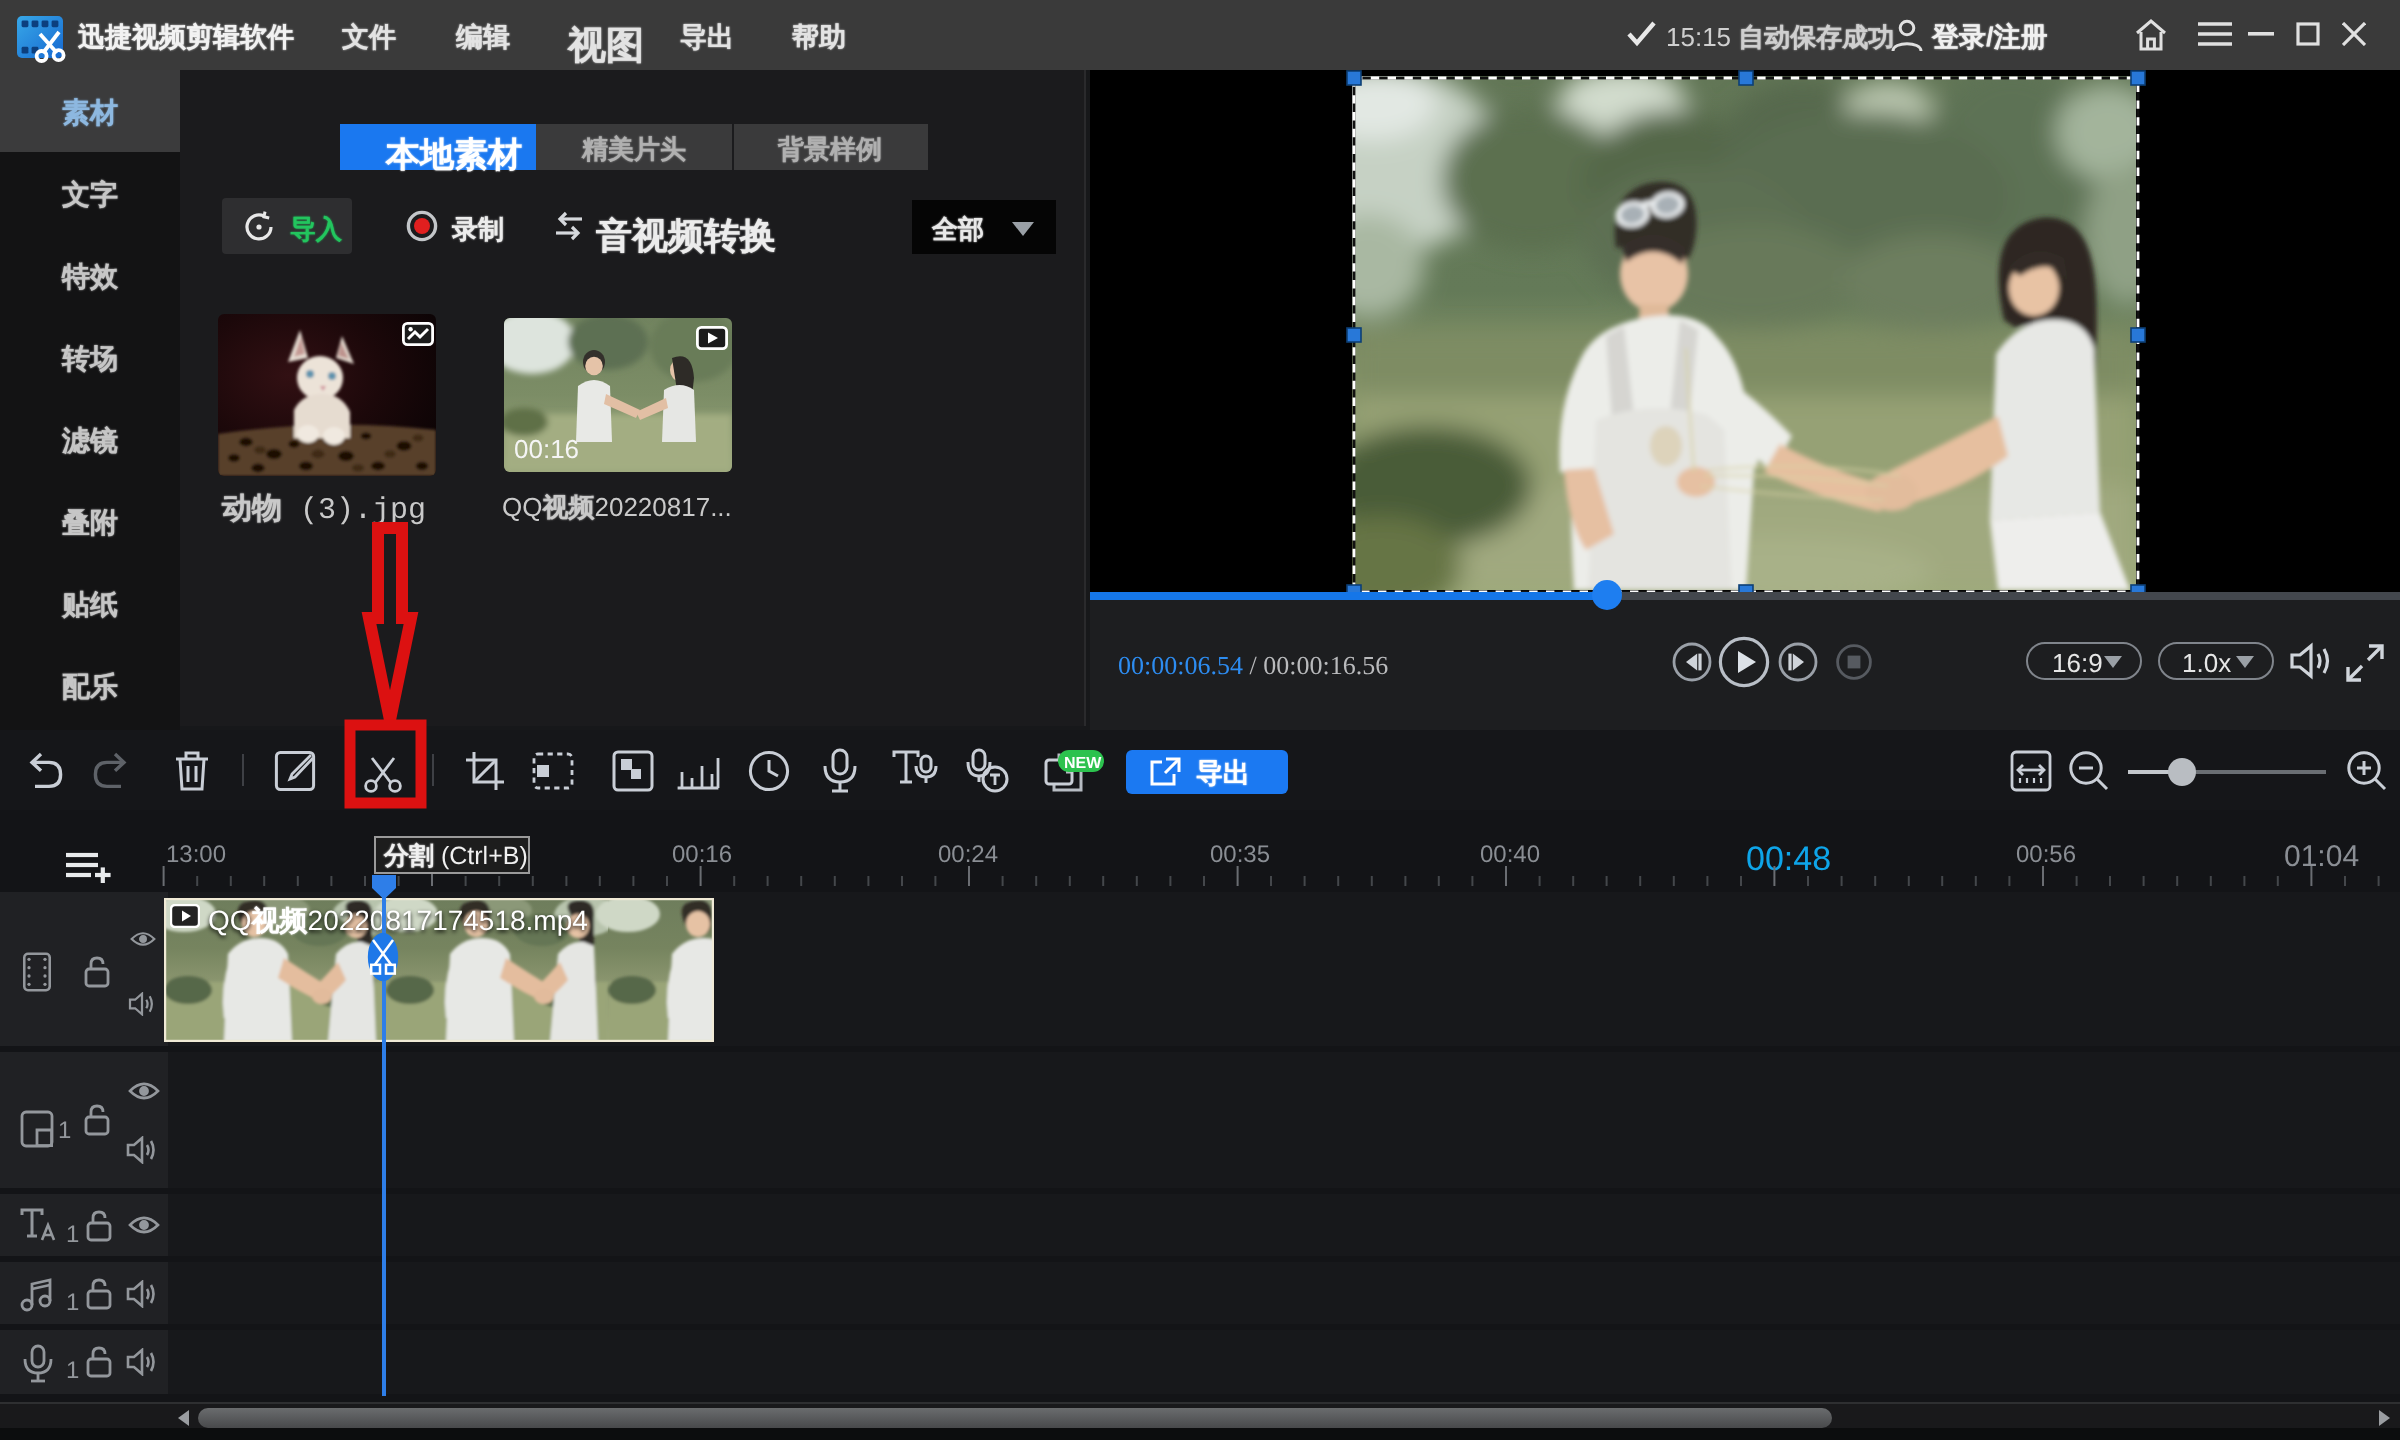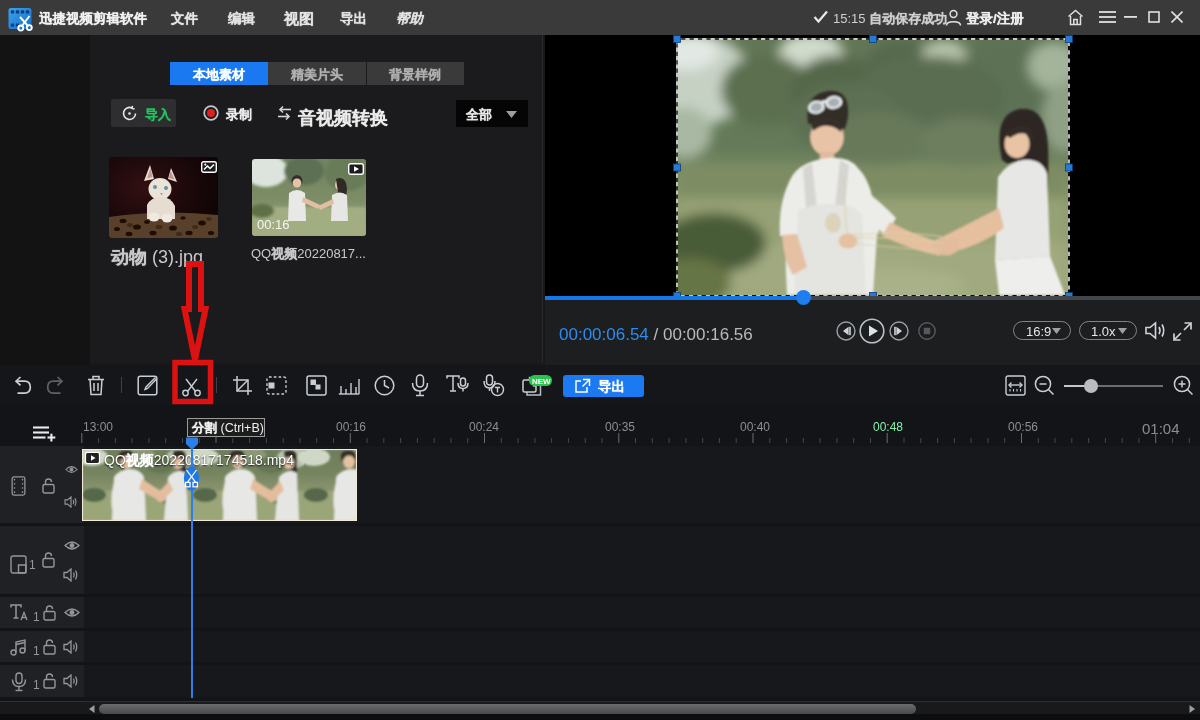--- a/index.html
+++ b/index.html
@@ -39,7 +39,7 @@
   <div class="abs txt" style="left:39px;top:10px;font-size:13.5px;color:#f2f2f2;"><span class="ck">迅捷视频剪辑软件</span></div>
   <div class="abs txt" style="left:171px;top:10px;font-size:13.5px;color:#e3e3e3;"><span class="ck">文件</span></div>
   <div class="abs txt" style="left:228px;top:10px;font-size:13.5px;color:#e3e3e3;"><span class="ck">编辑</span></div>
-  <div class="abs txt" style="left:284px;top:10px;font-size:15px;color:#e3e3e3;"><span class="ck">视图</span></div>
+  <div class="abs txt" style="left:284px;top:10px;font-size:19px;color:#e3e3e3;"><span class="ck">视图</span></div>
   <div class="abs txt" style="left:340px;top:10px;font-size:13.5px;color:#e3e3e3;"><span class="ck">导出</span></div>
   <div class="abs txt" style="left:396px;top:10px;font-size:13.5px;color:#e3e3e3;font-style:italic;"><span class="ck">帮助</span></div>
 

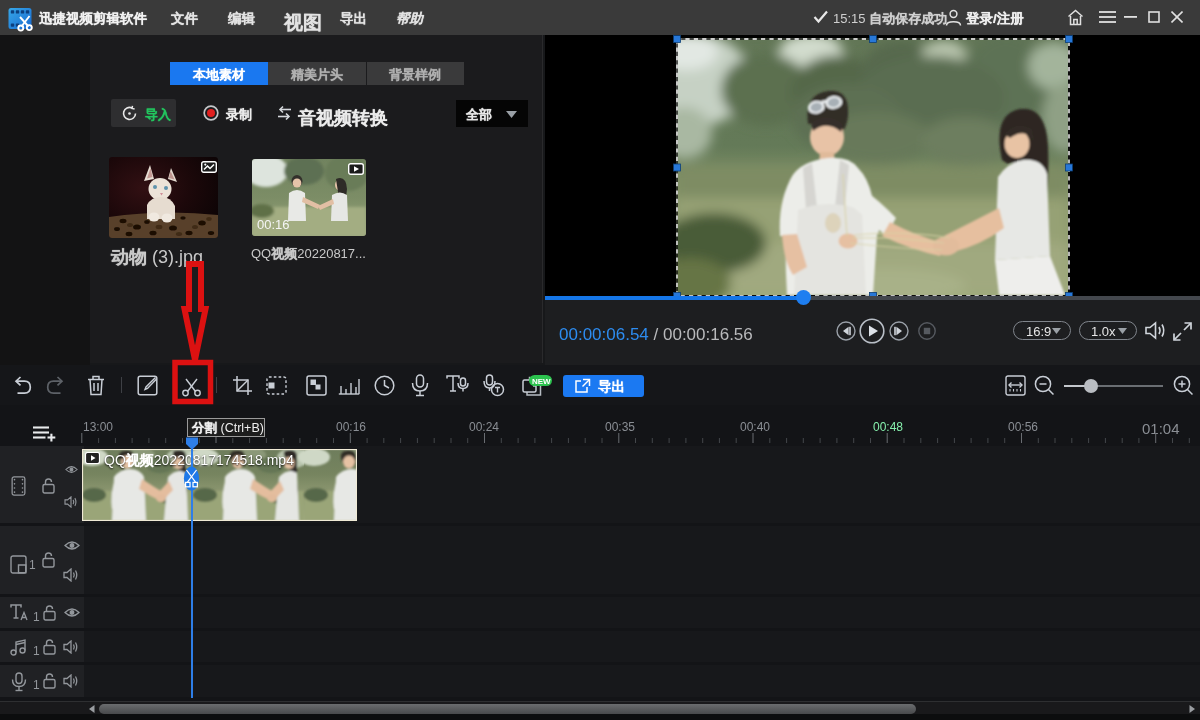--- a/index.html
+++ b/index.html
@@ -41,7 +41,7 @@
   <div class="abs txt" style="left:228px;top:10px;font-size:13.5px;color:#e3e3e3;"><span class="ck">编辑</span></div>
   <div class="abs txt" style="left:284px;top:10px;font-size:19px;color:#e3e3e3;"><span class="ck">视图</span></div>
   <div class="abs txt" style="left:340px;top:10px;font-size:13.5px;color:#e3e3e3;"><span class="ck">导出</span></div>
-  <div class="abs txt" style="left:396px;top:10px;font-size:13.5px;color:#e3e3e3;font-style:italic;"><span class="ck">帮助</span></div>
+  <div class="abs txt" style="left:396px;top:10px;font-size:13.5px;color:#e3e3e3;"><span class="ck">帮助</span></div>
 
   <svg class="abs" style="left:813px;top:10px;" width="16" height="14" viewBox="0 0 16 14">
         <polyline points="1.5,7 5.5,11.5 14,1.5" fill="none" stroke="#e8e8e8" stroke-width="2.2"></polyline>

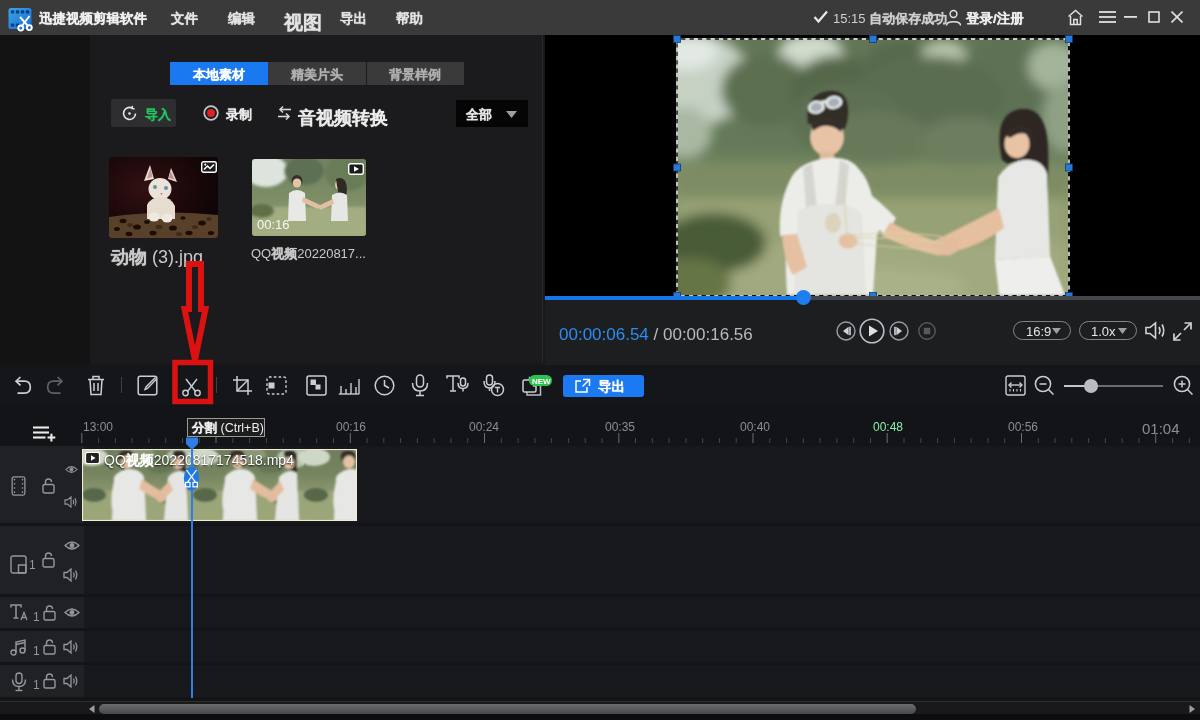--- a/index.html
+++ b/index.html
@@ -75,6 +75,17 @@
 </div>
 
 <div class="abs" style="left:0;top:35px;width:90px;height:330px;background:#131314;"></div>
+<div id="sidebar" class="abs" style="left:0;top:35px;width:90px;height:330px;">
+  <div class="abs" style="left:0;top:0;width:90px;height:41px;background:#3b3b3c;"></div>
+  <div class="abs txt" style="left:31px;top:13px;font-size:14px;color:#8db8e0;"><span class="ck">素材</span></div>
+  <div class="abs txt" style="left:31px;top:54px;font-size:14px;color:#c6c6c6;"><span class="ck">文字</span></div>
+  <div class="abs txt" style="left:31px;top:95px;font-size:14px;color:#c6c6c6;"><span class="ck">特效</span></div>
+  <div class="abs txt" style="left:31px;top:136px;font-size:14px;color:#c6c6c6;"><span class="ck">转场</span></div>
+  <div class="abs txt" style="left:31px;top:177px;font-size:14px;color:#c6c6c6;"><span class="ck">滤镜</span></div>
+  <div class="abs txt" style="left:31px;top:218px;font-size:14px;color:#c6c6c6;"><span class="ck">叠附</span></div>
+  <div class="abs txt" style="left:31px;top:259px;font-size:14px;color:#c6c6c6;"><span class="ck">贴纸</span></div>
+  <div class="abs txt" style="left:31px;top:300px;font-size:14px;color:#c6c6c6;"><span class="ck">配乐</span></div>
+</div>
 
 <div class="abs" style="left:90px;top:35px;width:453px;height:328px;background:#1b1b1d;border-right:1px solid #2a2a2c;box-sizing:border-box;"></div>
 <div id="mediapanel" class="abs" style="left:90px;top:35px;width:453px;height:328px;">

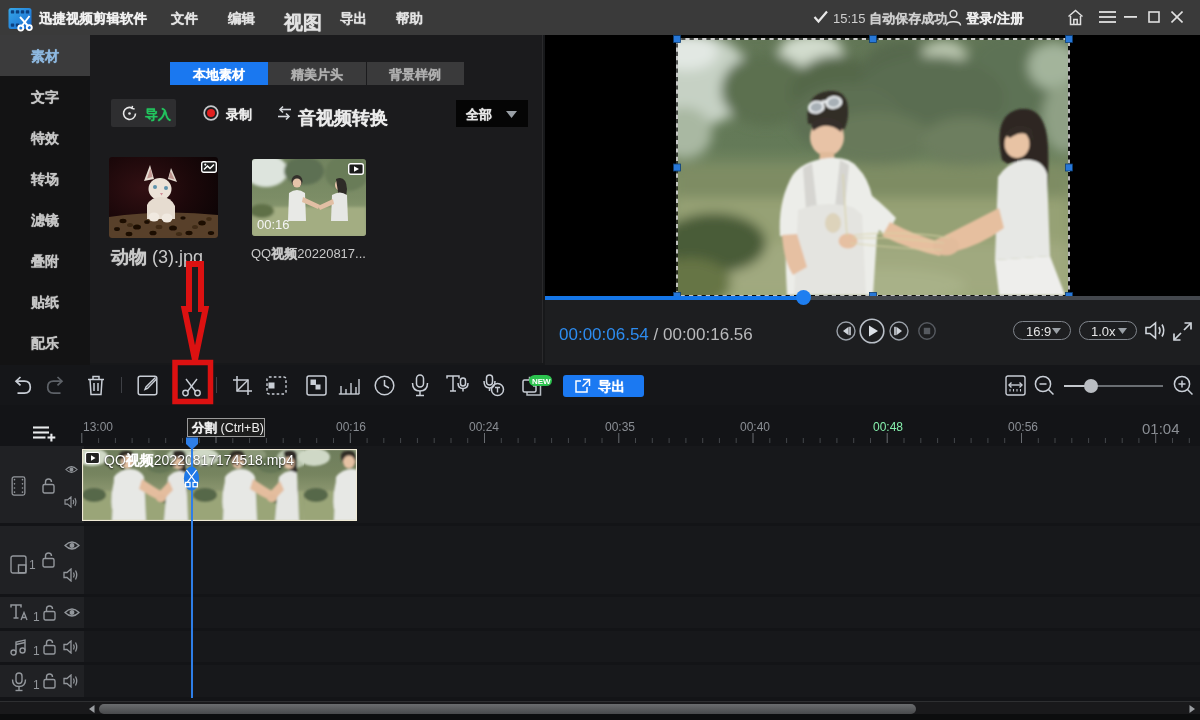--- a/index.html
+++ b/index.html
@@ -93,7 +93,7 @@
   <div class="abs" style="left:80px;top:27px;width:98px;height:23px;background:#1a78f0;"></div>
   <div class="abs" style="left:178px;top:27px;width:98px;height:23px;background:#3a3a3b;"></div>
   <div class="abs" style="left:277px;top:27px;width:97px;height:23px;background:#3a3a3b;"></div>
-  <div class="abs txt" style="left:103px;top:31px;font-size:13px;color:#fff;"><span class="ck">本地素材</span></div>
+  <div class="abs txt" style="left:103px;top:31px;font-size:17px;color:#fff;"><span class="ck">本地素材</span></div>
   <div class="abs txt" style="left:201px;top:31px;font-size:13px;color:#b0b0b0;"><span class="ck">精美片头</span></div>
   <div class="abs txt" style="left:299px;top:31px;font-size:13px;color:#b0b0b0;"><span class="ck">背景样例</span></div>
 

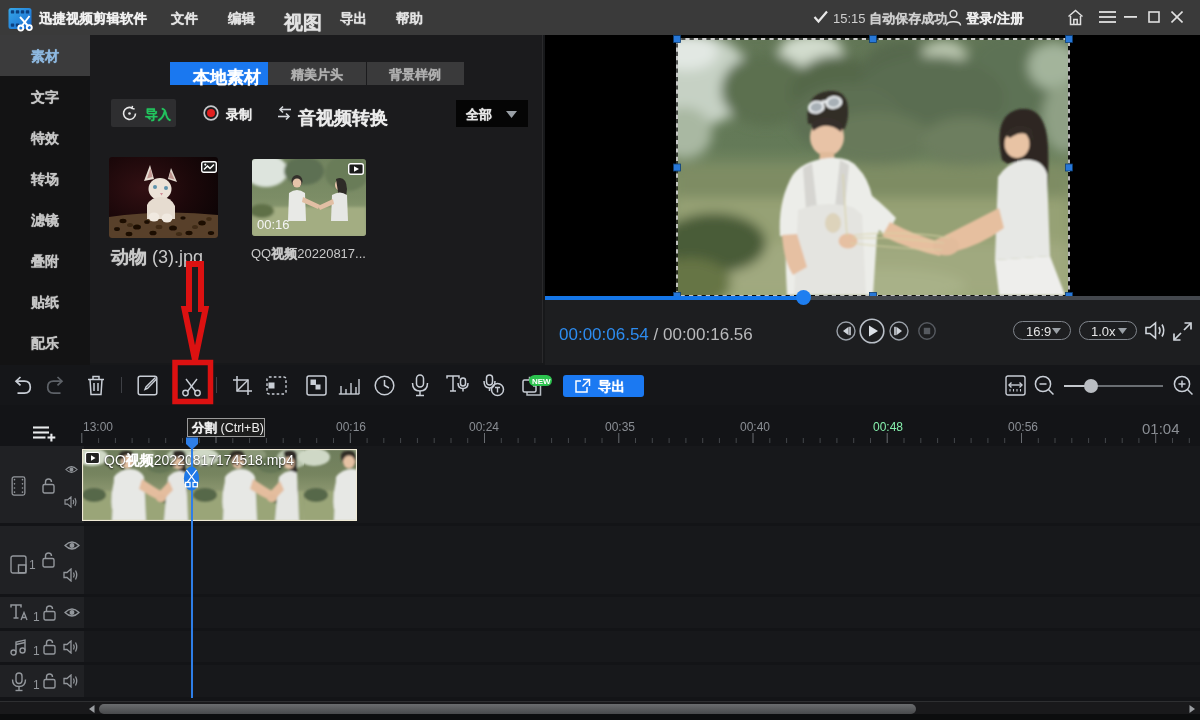--- a/index.html
+++ b/index.html
@@ -214,7 +214,7 @@
         <polygon points="6,3.2 11,6 6,8.8" fill="#fff"></polygon>
       </svg>
 
-  <div class="abs txt" style="left:21px;top:210px;font-size:18px;color:#c9c9c9;"><span class="ck">动物</span> (3).jpg</div>
+  <div class="abs txt" style="left:21px;top:210px;font-size:15px;color:#c9c9c9;font-family:Liberation Mono, monospace;"><span class="ck">动物</span> (3).jpg</div>
   <div class="abs txt" style="left:161px;top:210px;font-size:13px;color:#c9c9c9;">QQ<span class="ck">视频</span>20220817...</div>
 </div>
 

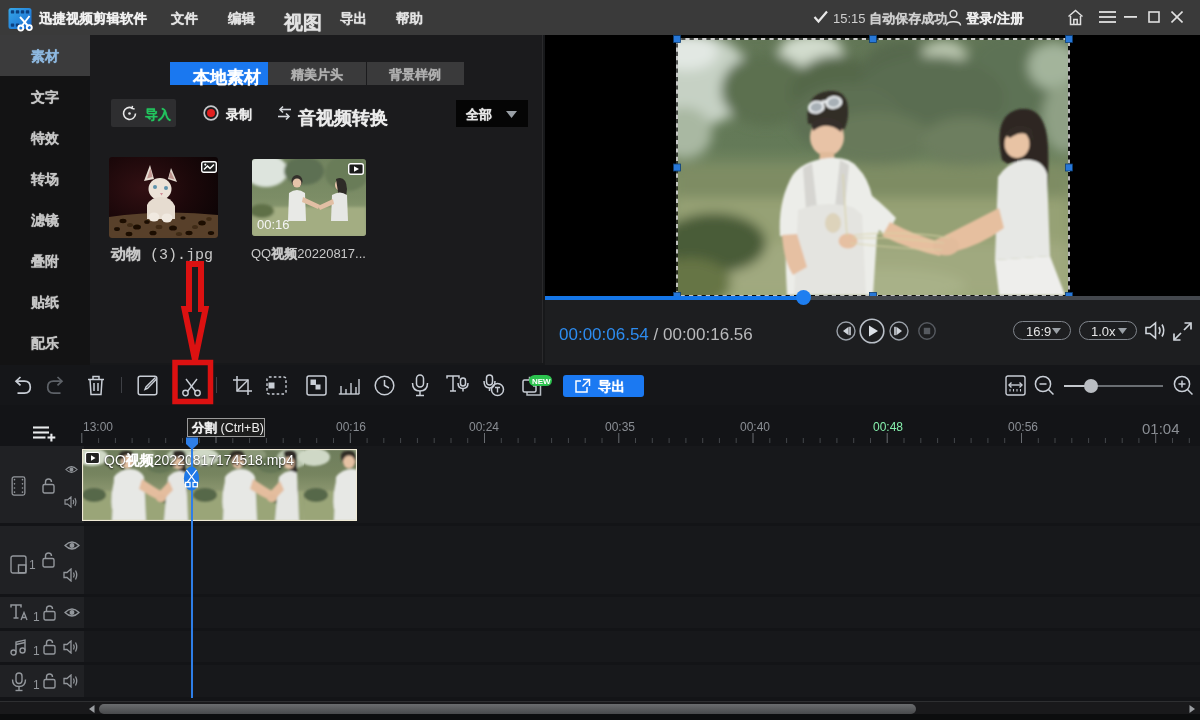--- a/index.html
+++ b/index.html
@@ -327,7 +327,7 @@
   <div class="abs" style="left:0;top:261px;width:259px;height:4px;background:#1576e8;"></div>
   <div class="abs" style="left:251px;top:255px;width:15px;height:15px;border-radius:50%;background:#1e7ef0;"></div>
 
-  <div class="abs txt" style="left:14px;top:290px;font-size:17px;color:#2d8cf0;">00:00:06.54 <span style="color:#b9babc;">/ 00:00:16.56</span></div>
+  <div class="abs txt" style="left:14px;top:290px;font-size:13px;color:#2d8cf0;font-family:Liberation Serif, serif;">00:00:06.54 <span style="color:#b9babc;">/ 00:00:16.56</span></div>
   <svg class="abs" style="left:291px;top:286px;" width="20" height="20" viewBox="0 0 20 20" fill="none">
     <circle cx="10" cy="10" r="9" stroke="#9aa0a8" stroke-width="1.4"></circle>
     <polygon points="12.6,5.8 7,10 12.6,14.2" fill="#cfd4da"></polygon>

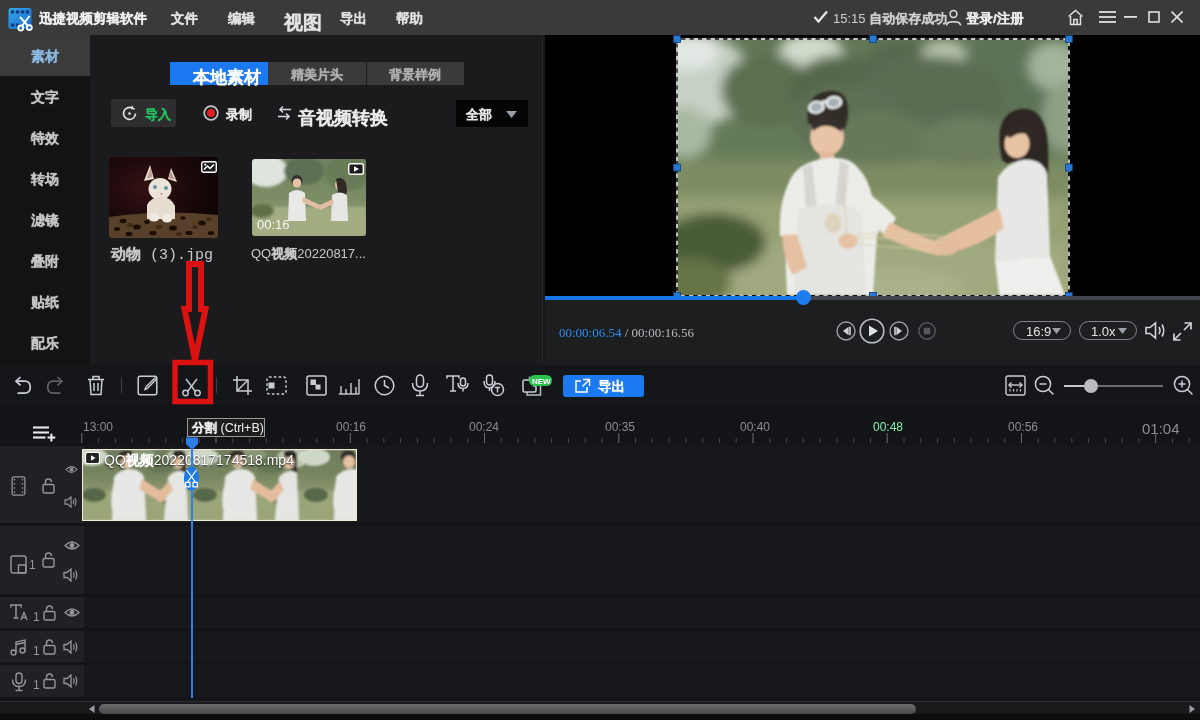--- a/index.html
+++ b/index.html
@@ -520,7 +520,7 @@
   <div class="abs txt" style="left:469px;top:15px;font-size:12px;color:#8a8e94;">00:24</div>
   <div class="abs txt" style="left:605px;top:15px;font-size:12px;color:#8a8e94;">00:35</div>
   <div class="abs txt" style="left:740px;top:15px;font-size:12px;color:#8a8e94;">00:40</div>
-  <div class="abs txt" style="left:873px;top:15px;font-size:12px;color:#86efac;">00:48</div>
+  <div class="abs txt" style="left:873px;top:15px;font-size:17px;color:#0ea5e9;">00:48</div>
   <div class="abs txt" style="left:1008px;top:15px;font-size:12px;color:#8a8e94;">00:56</div>
   <div class="abs txt" style="left:1142px;top:15px;font-size:15px;color:#8a8e94;">01:04</div>
   <svg class="abs" style="left:0;top:0;" width="1200" height="40" viewBox="0 0 1200 40">

